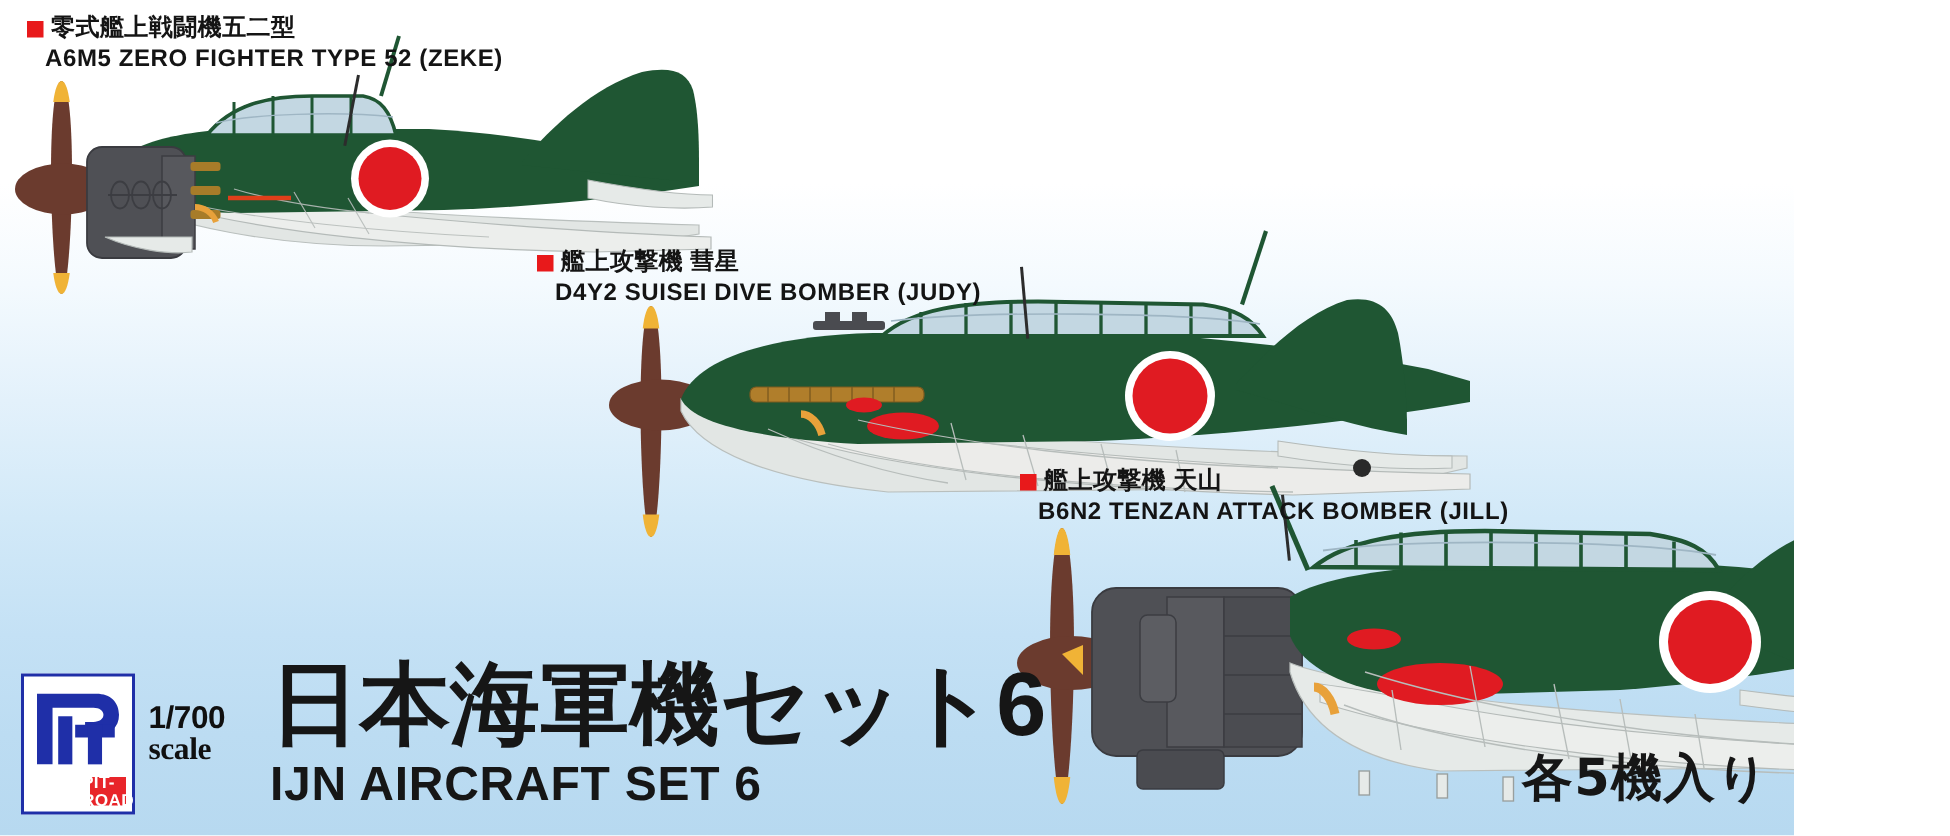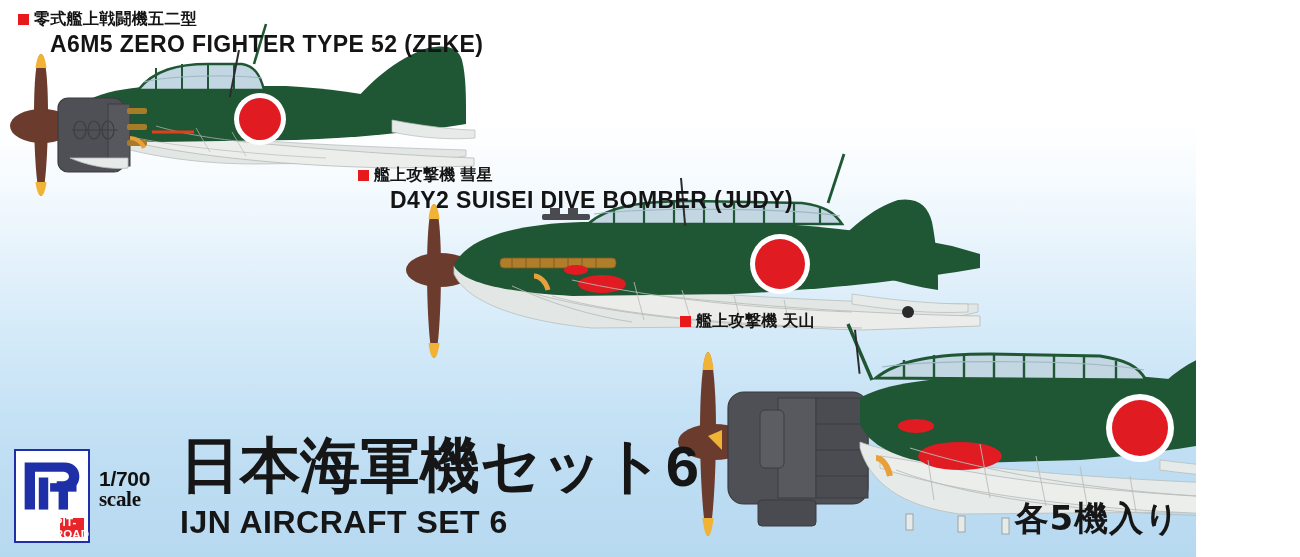--- a/index.html
+++ b/index.html
@@ -49,11 +49,11 @@
     flex: 0 0 auto;
   }
   .callout .en {
-    font-size: 23px;
+    font-size: 16px;
     font-weight: 700;
     color: #141414;
     letter-spacing: .4px;
-    margin-left: 32px;
+    margin-left: 12px;
     margin-top: 2px;
   }
   .leader {

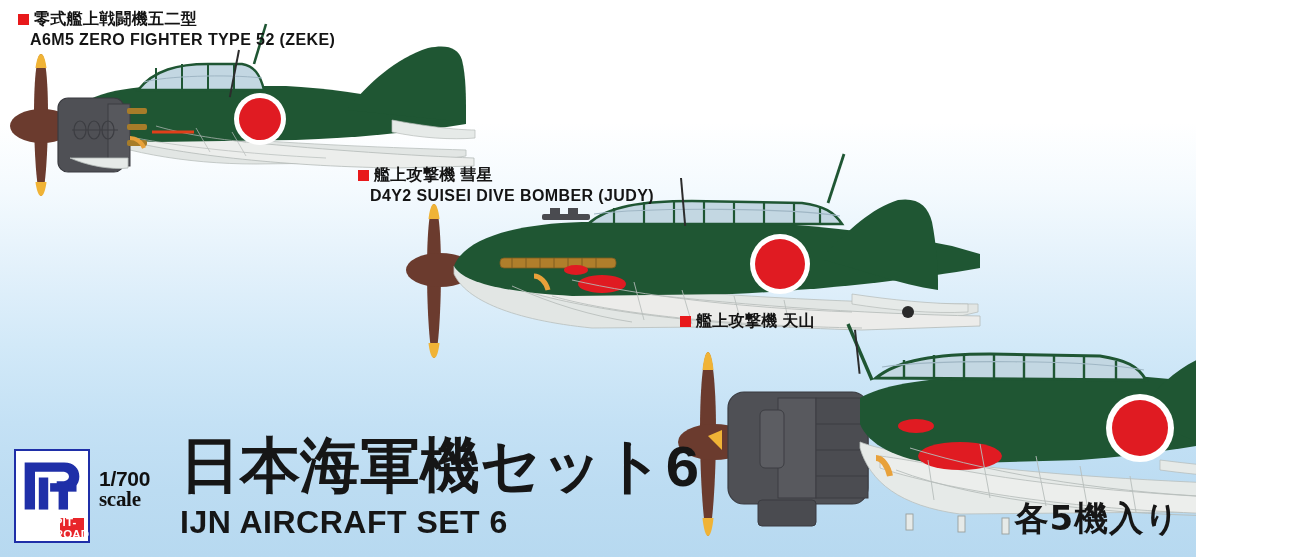--- a/index.html
+++ b/index.html
@@ -406,6 +406,7 @@
       <span class="sq"></span>
       <span>艦上攻撃機 天山</span>
     </div>
+    <div class="en">B6N2 TENZAN ATTACK BOMBER (JILL)</div>
   </div>
 
   <div id="logo-box">

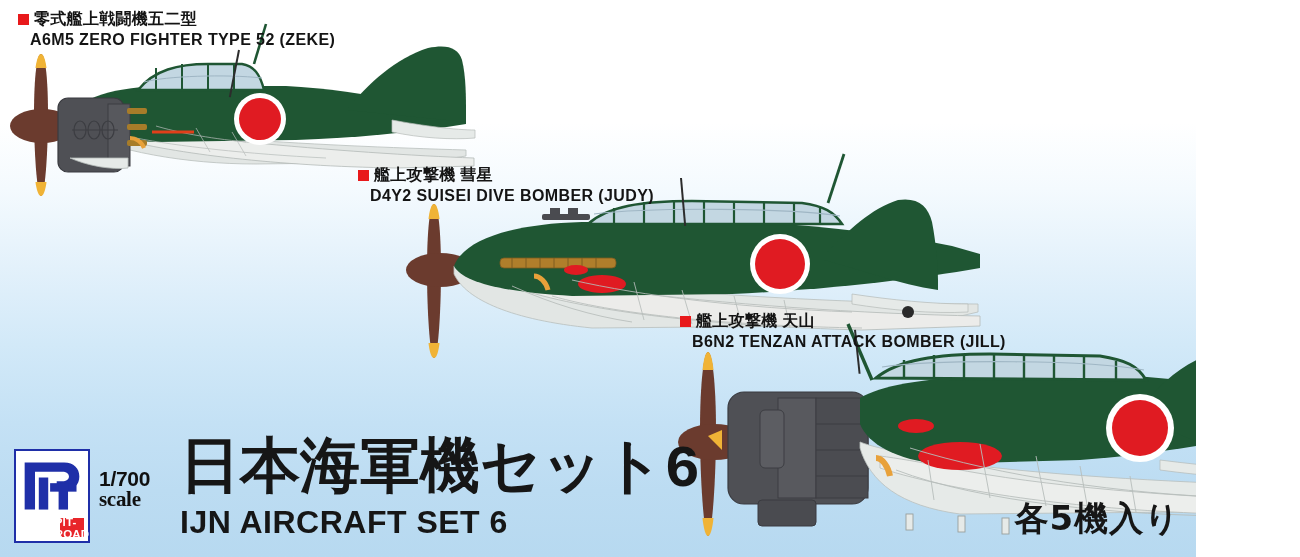--- a/index.html
+++ b/index.html
@@ -133,7 +133,7 @@
     color: #161616;
     line-height: 1;
     letter-spacing: 0px;
-    font-family: Liberation Mono, monospace;
+    font-family: Liberation Sans, sans-serif;
     white-space: nowrap;
   }
   #title-en {

